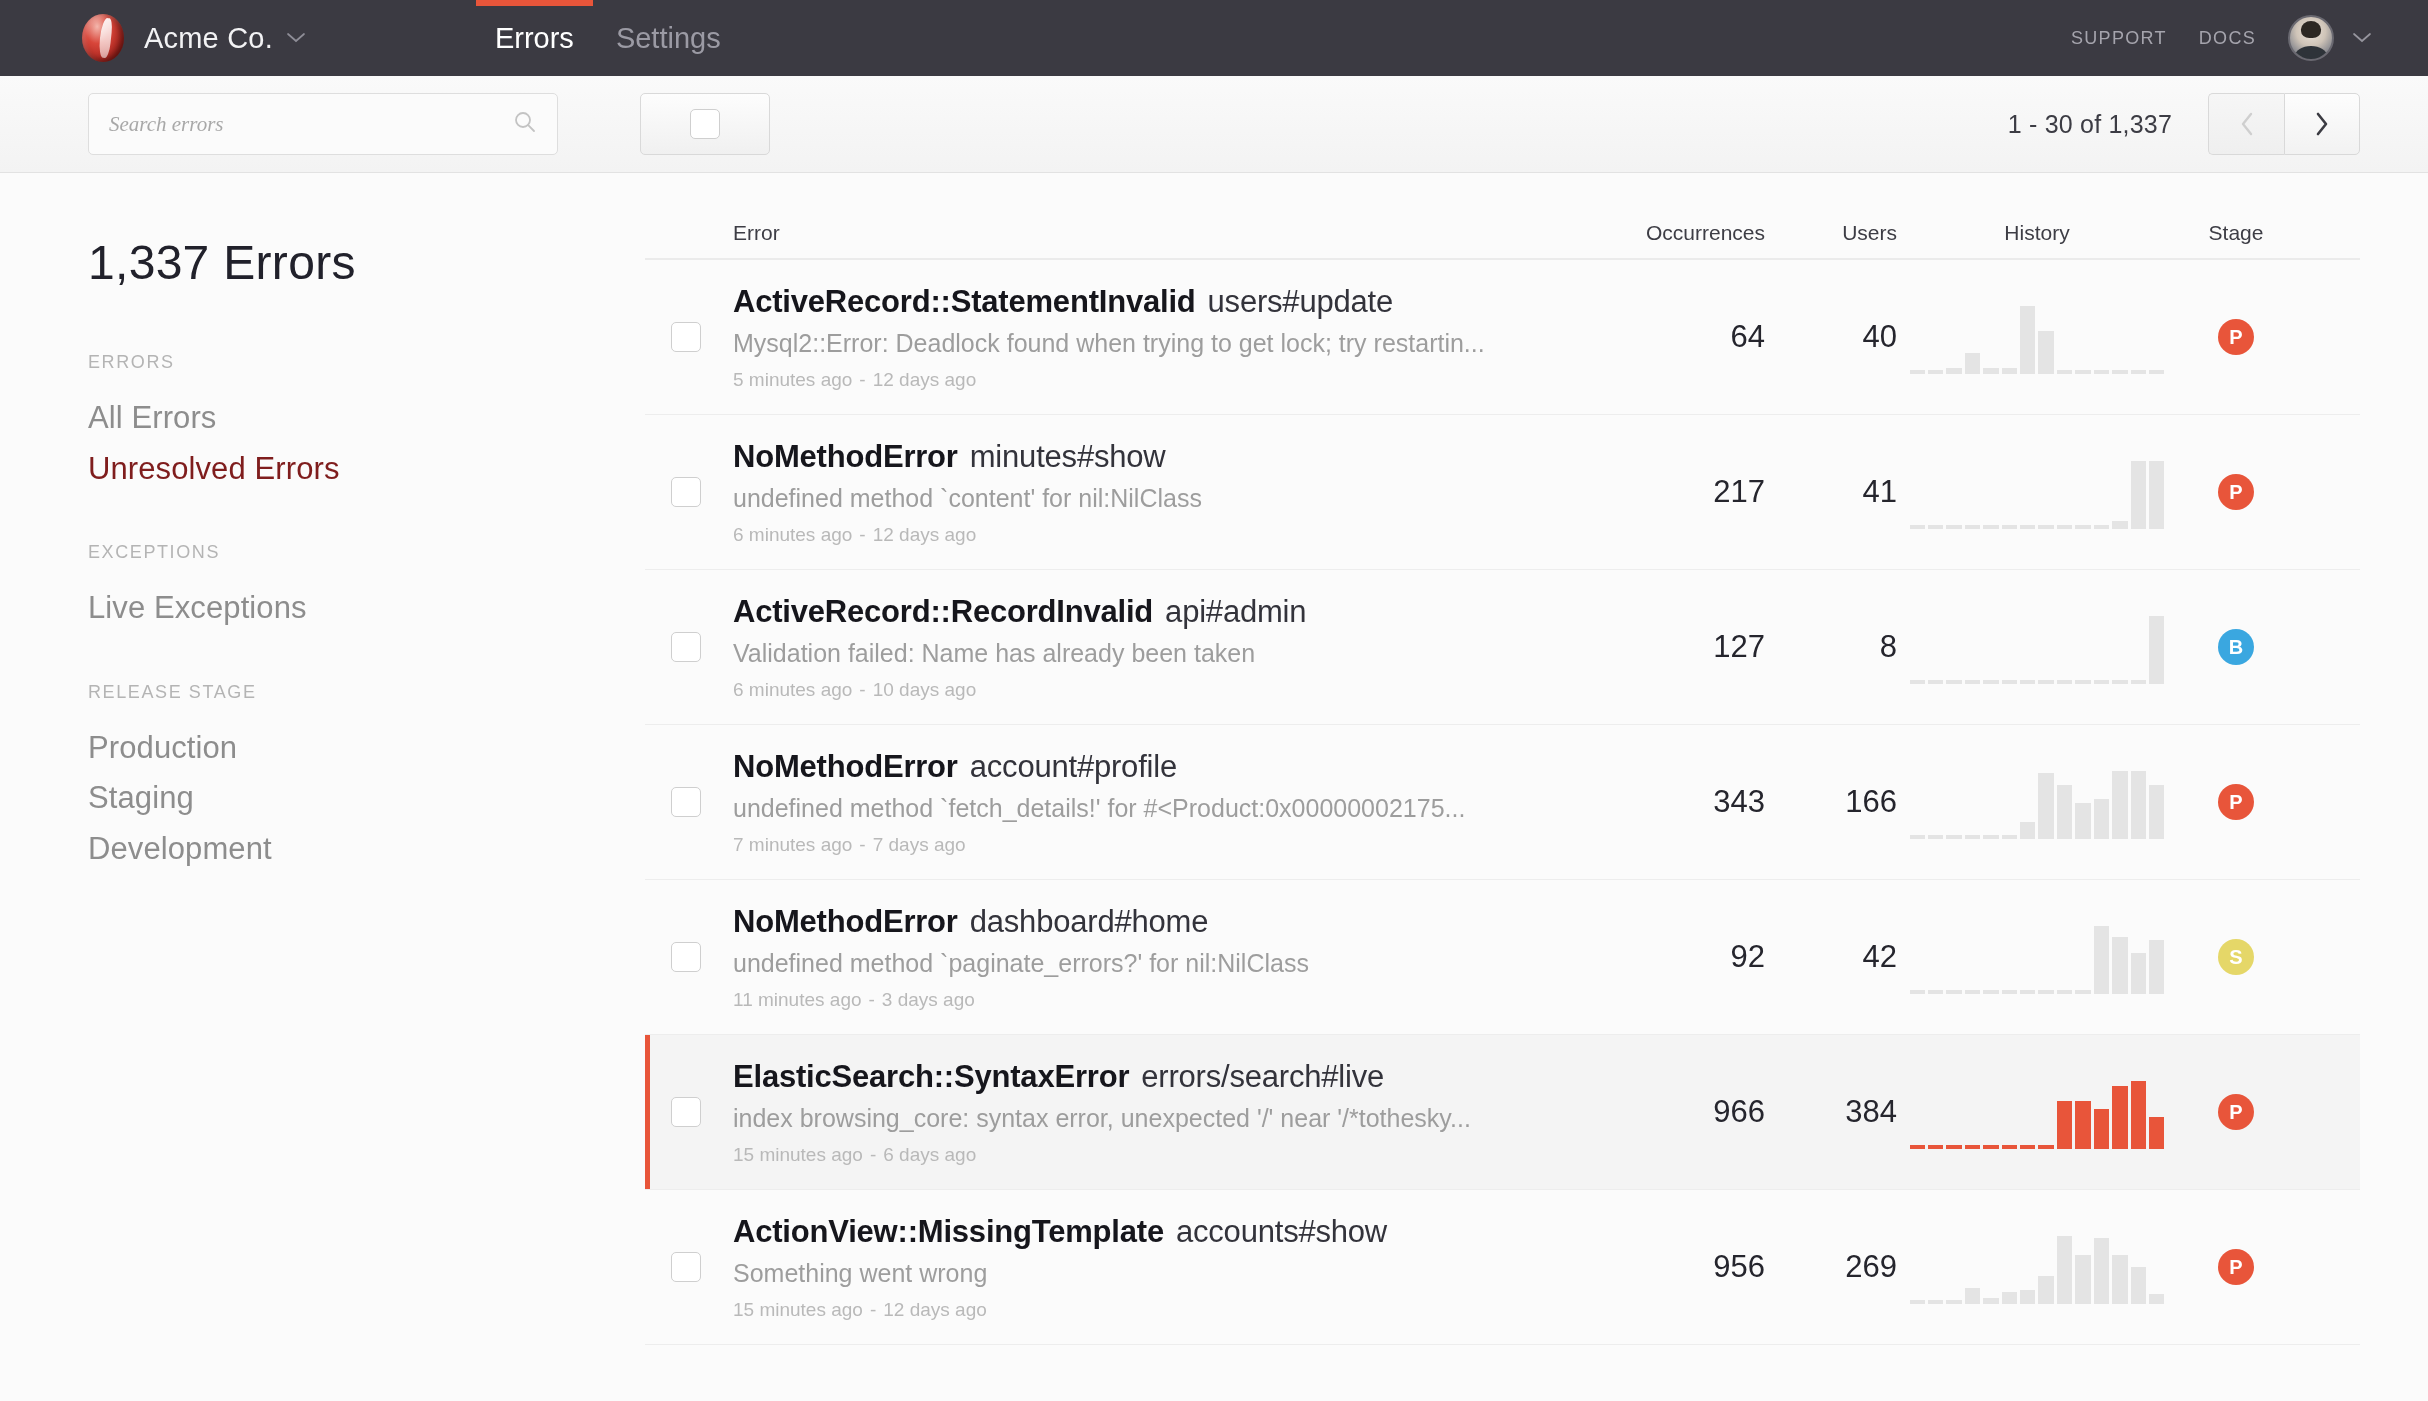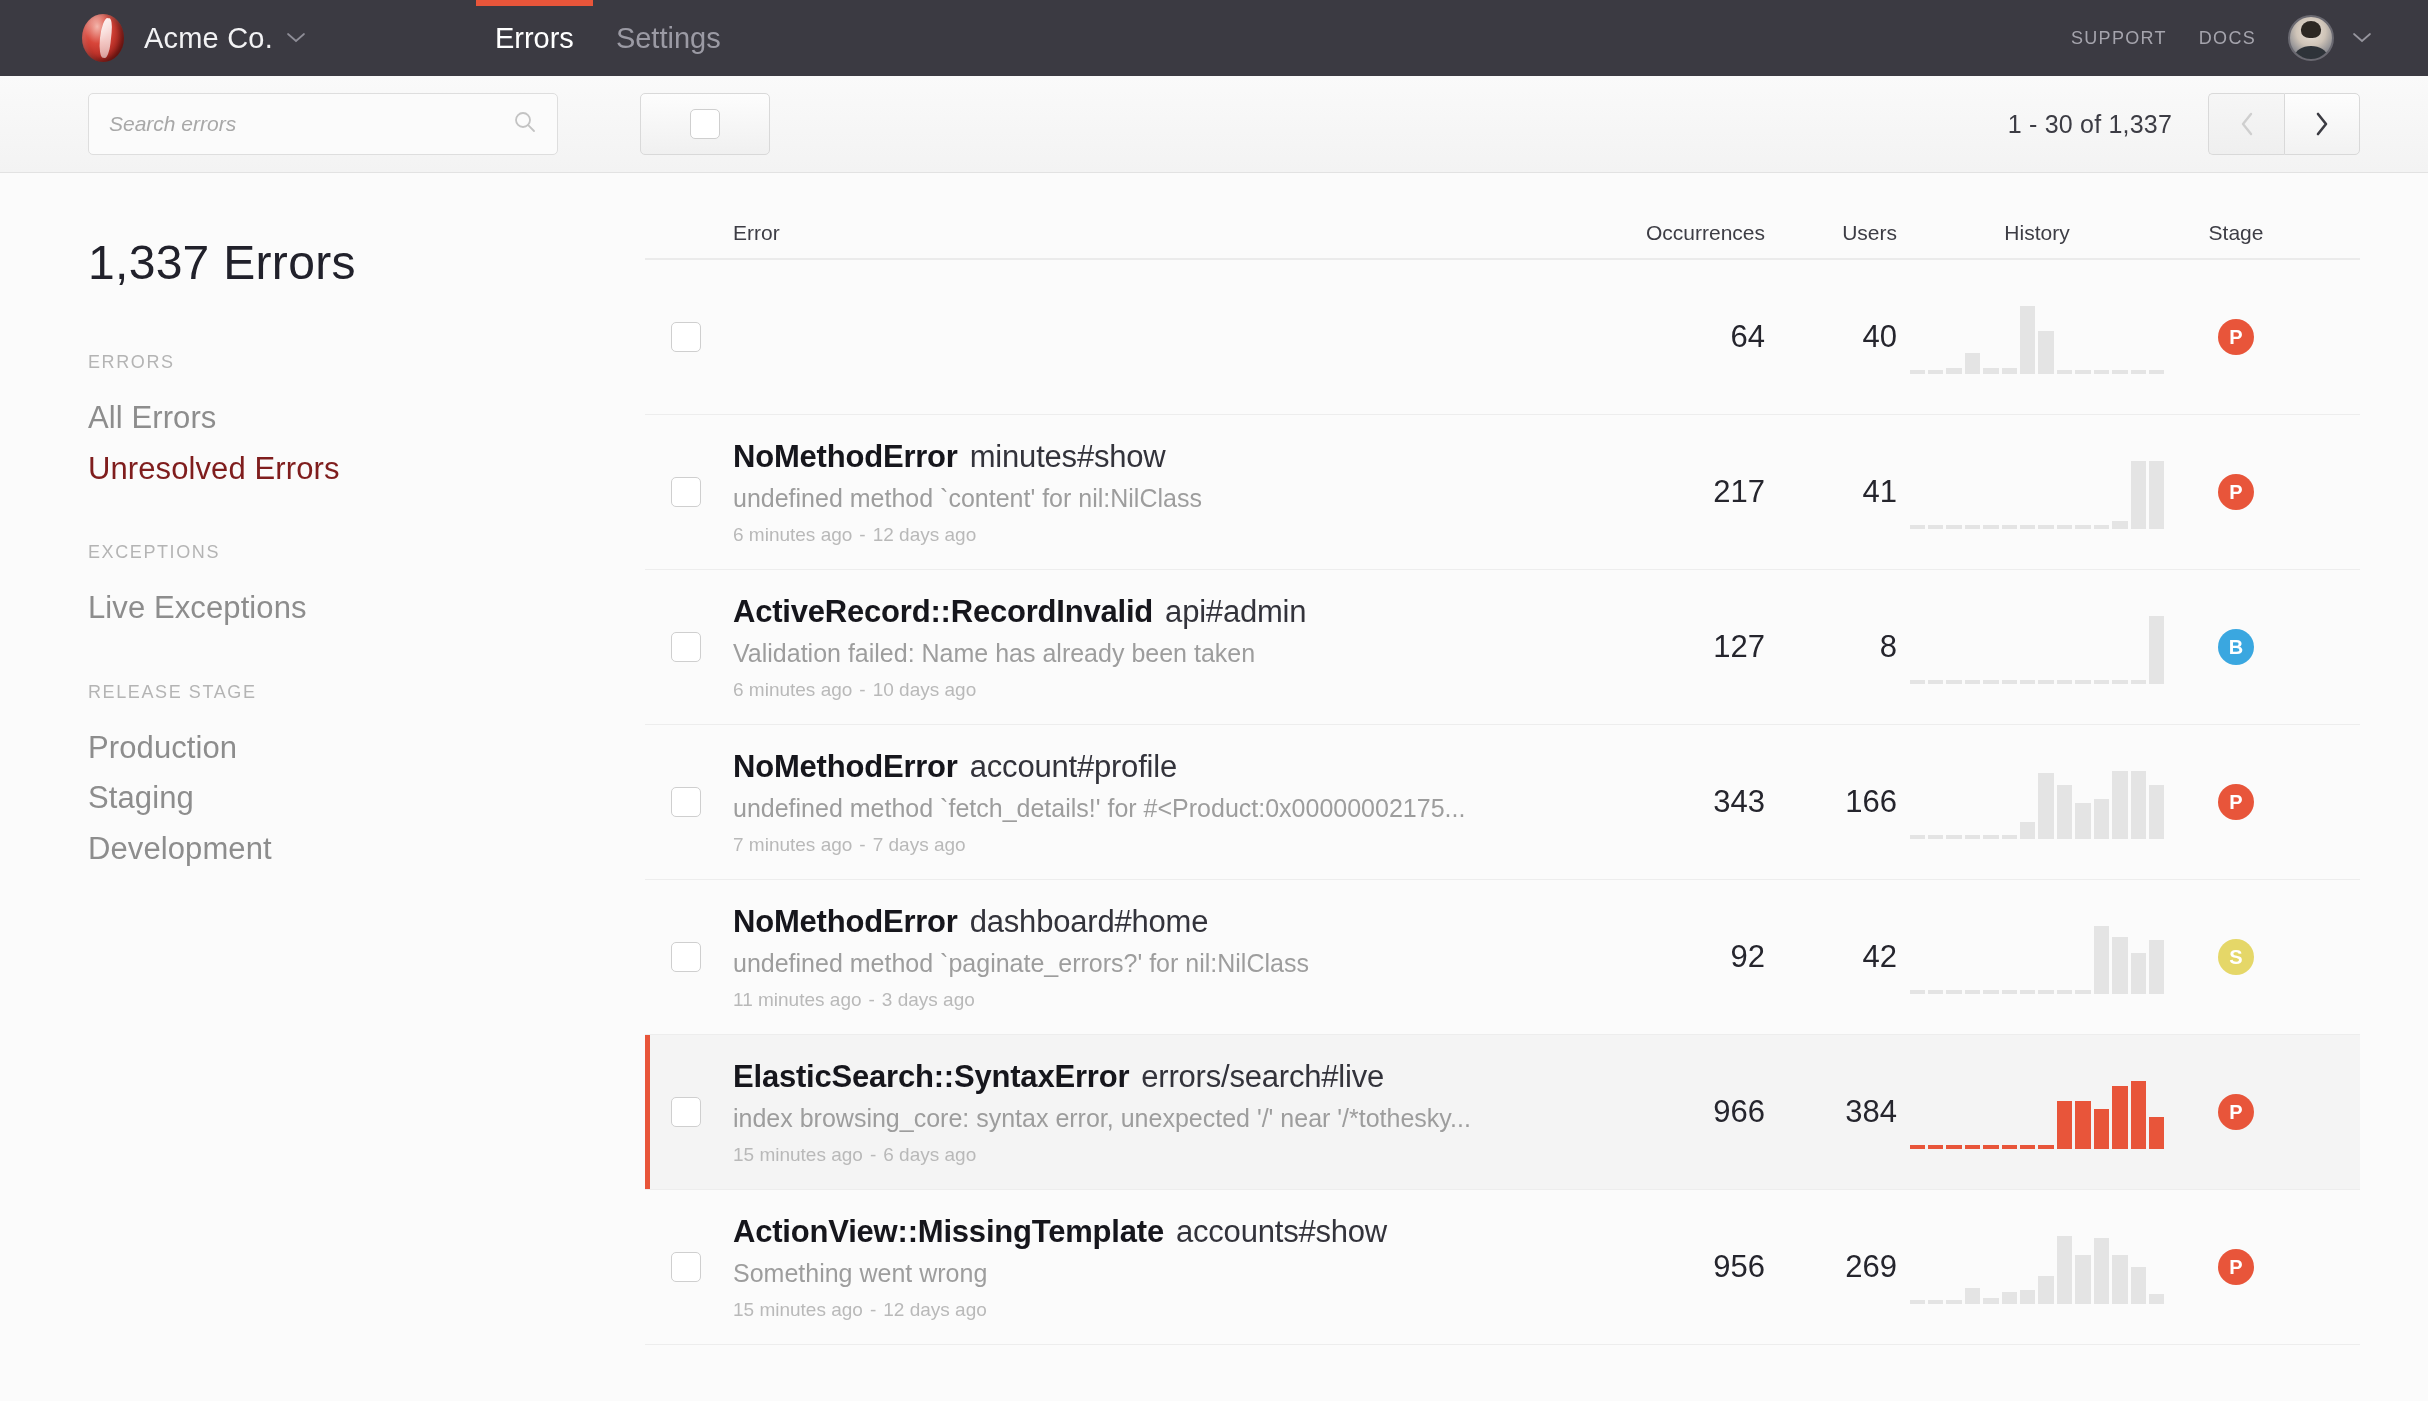--- a/index.html
+++ b/index.html
@@ -93,7 +93,7 @@
   }
   .search-input {
     border: none; outline: none; background: transparent;
-    font-family: Liberation Sans, sans-serif;
+    font-family: Liberation Serif, serif;
     font-size: 21px; font-style: italic; color: #6c6c6c;
     padding-left: 20px; width: 100%; height: 100%;
   }

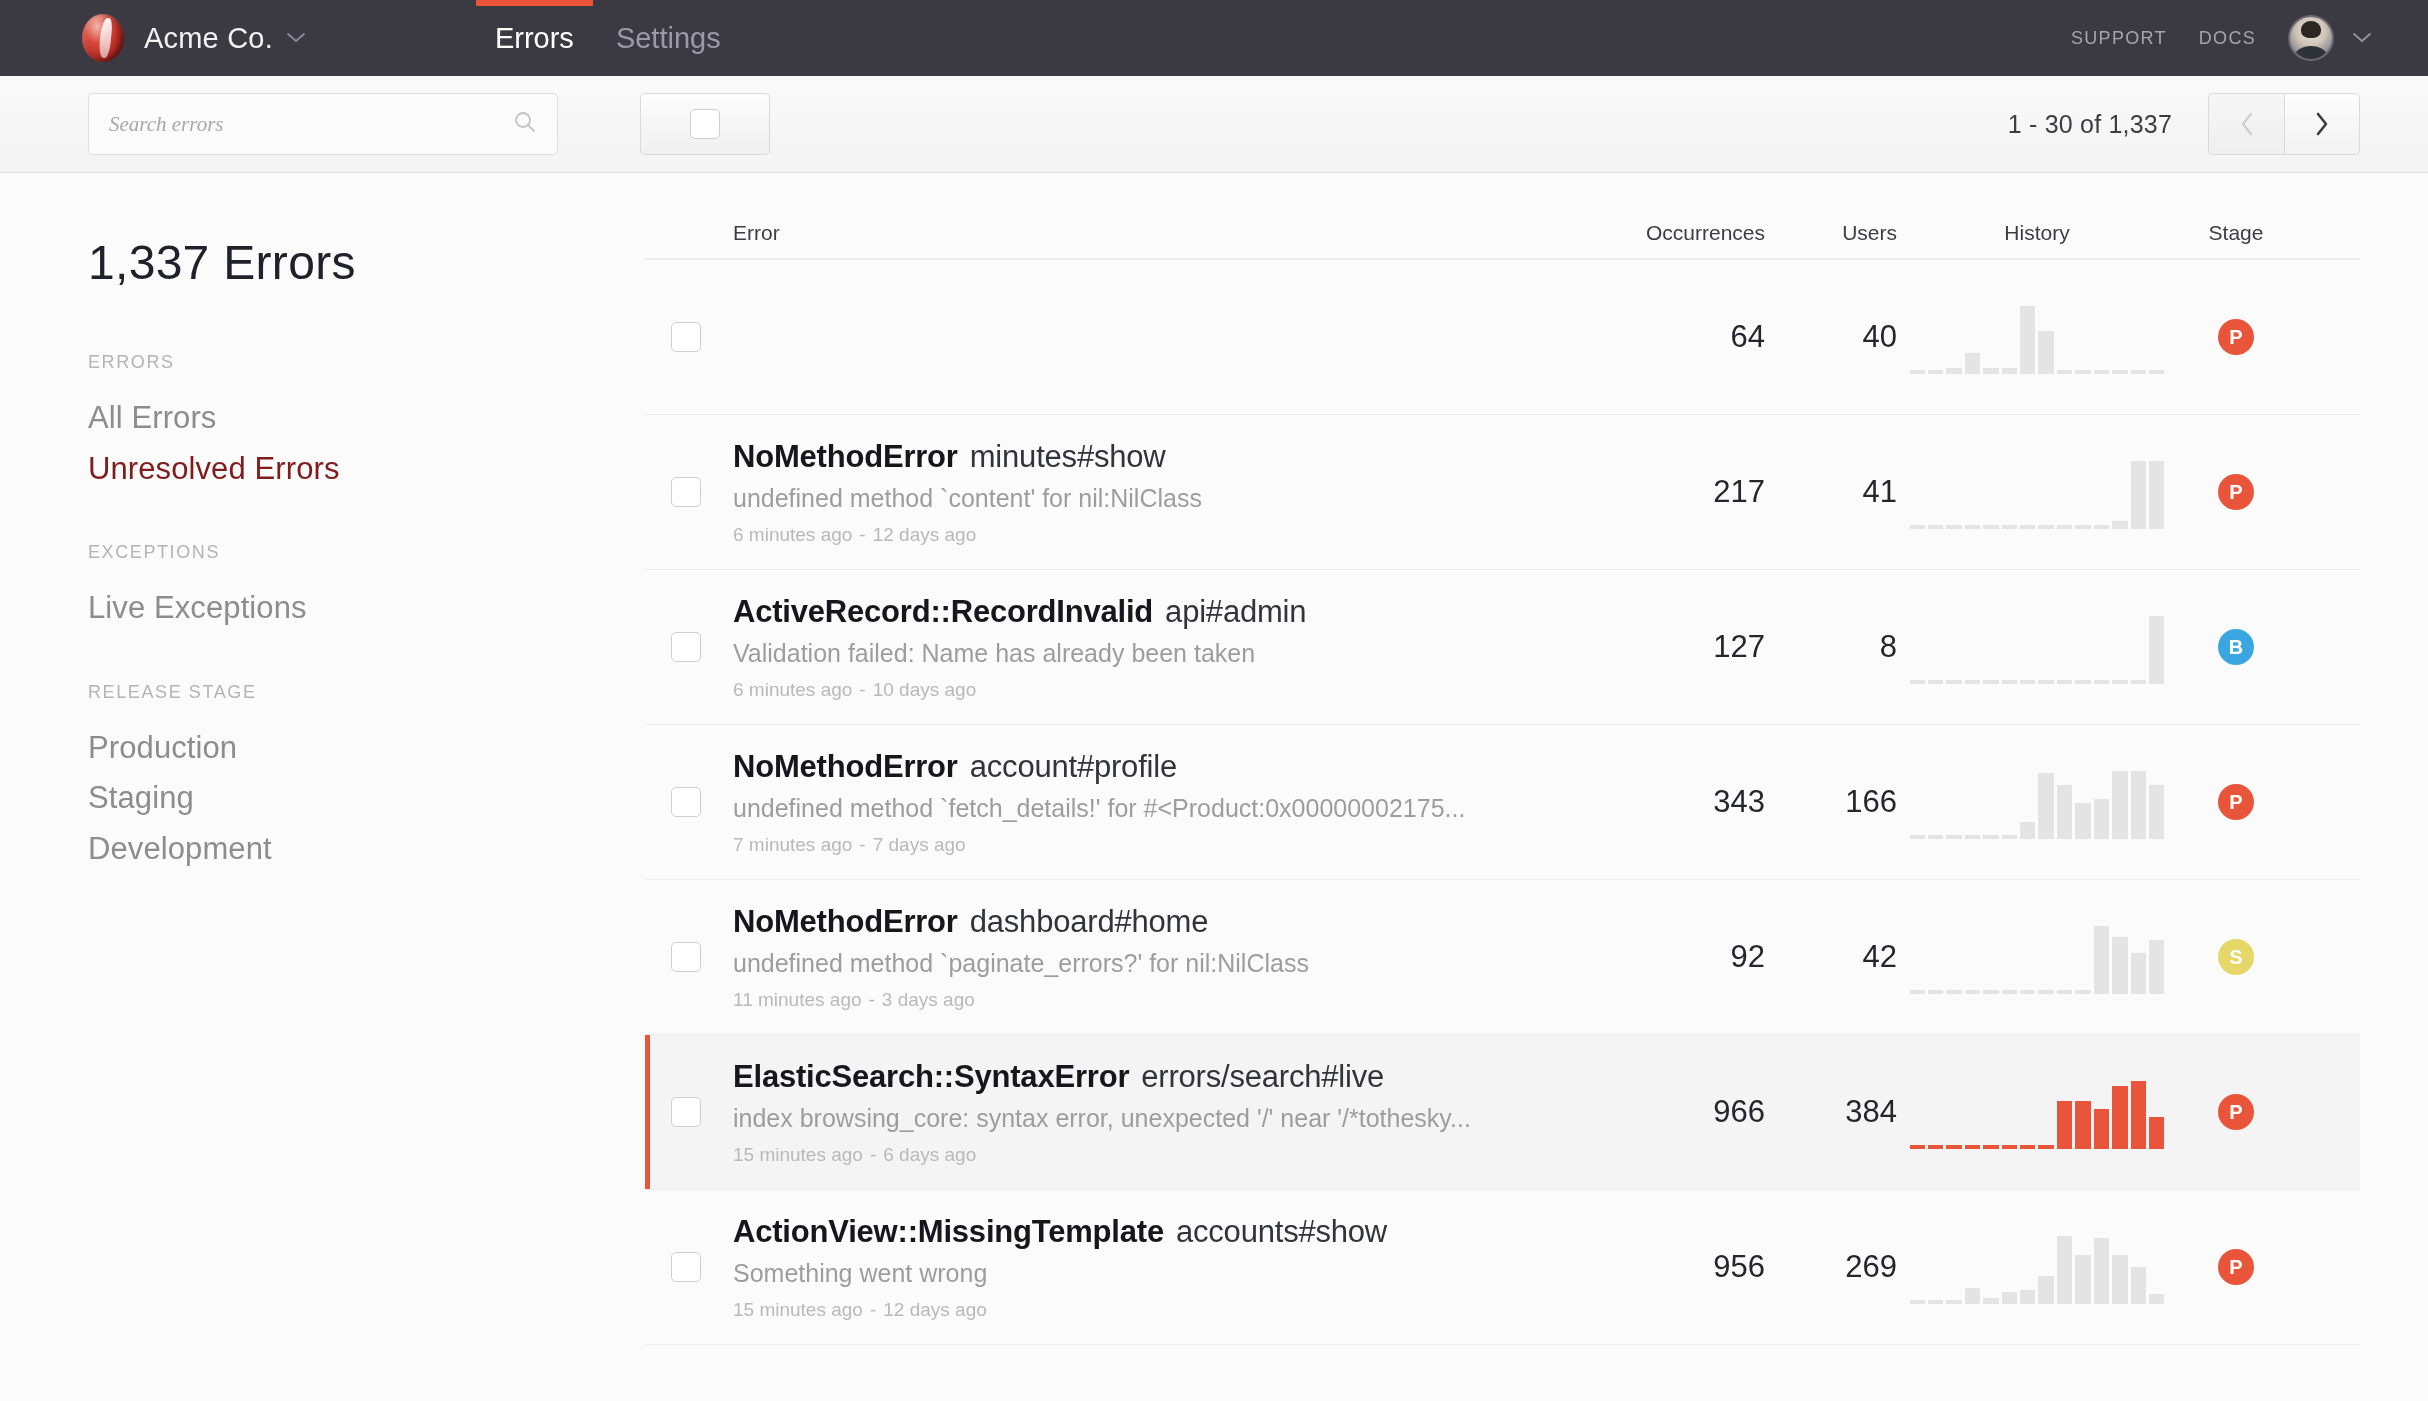--- a/index.html
+++ b/index.html
@@ -313,6 +313,11 @@
         <div class="row">
           <div class="cell-error">
             <div class="row-check"></div>
+            <div class="err-text">
+              <div class="err-title"><span class="cls">ActiveRecord::StatementInvalid</span><span class="ctx">users#update</span></div>
+              <div class="err-msg">Mysql2::Error: Deadlock found when trying to get lock; try restartin...</div>
+              <div class="err-time"><span>5 minutes ago</span><span class="sep">-</span><span>12 days ago</span></div>
+            </div>
           </div>
           <div class="cell-occ">64</div>
           <div class="cell-users">40</div>

